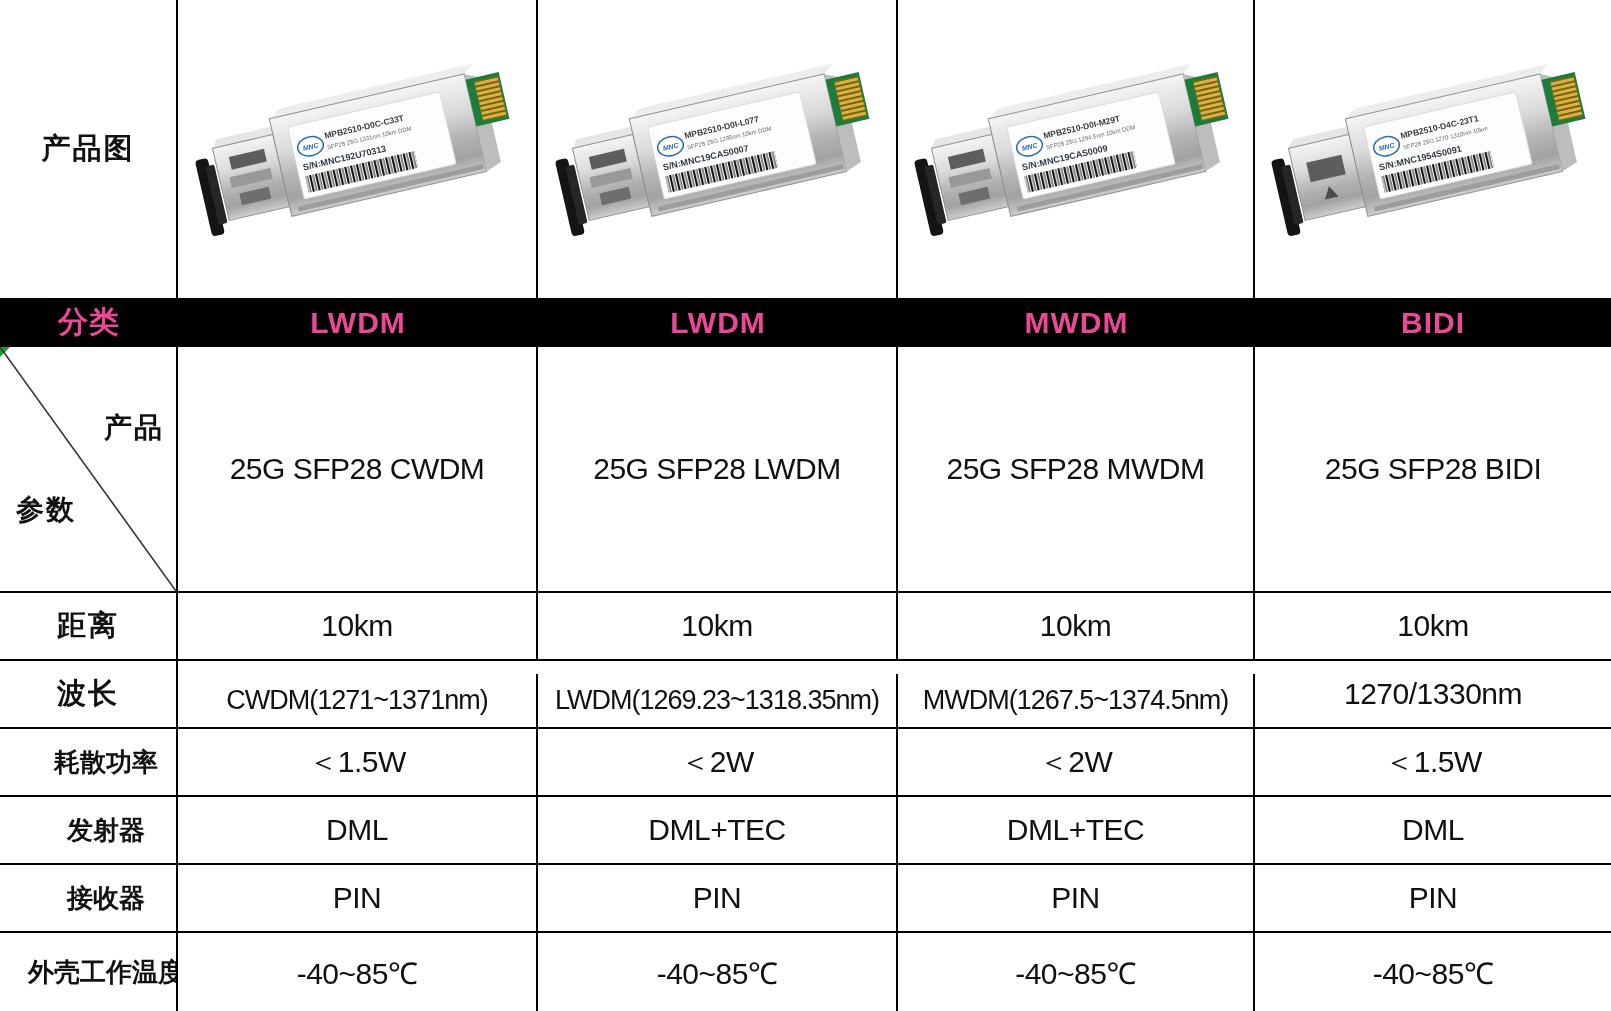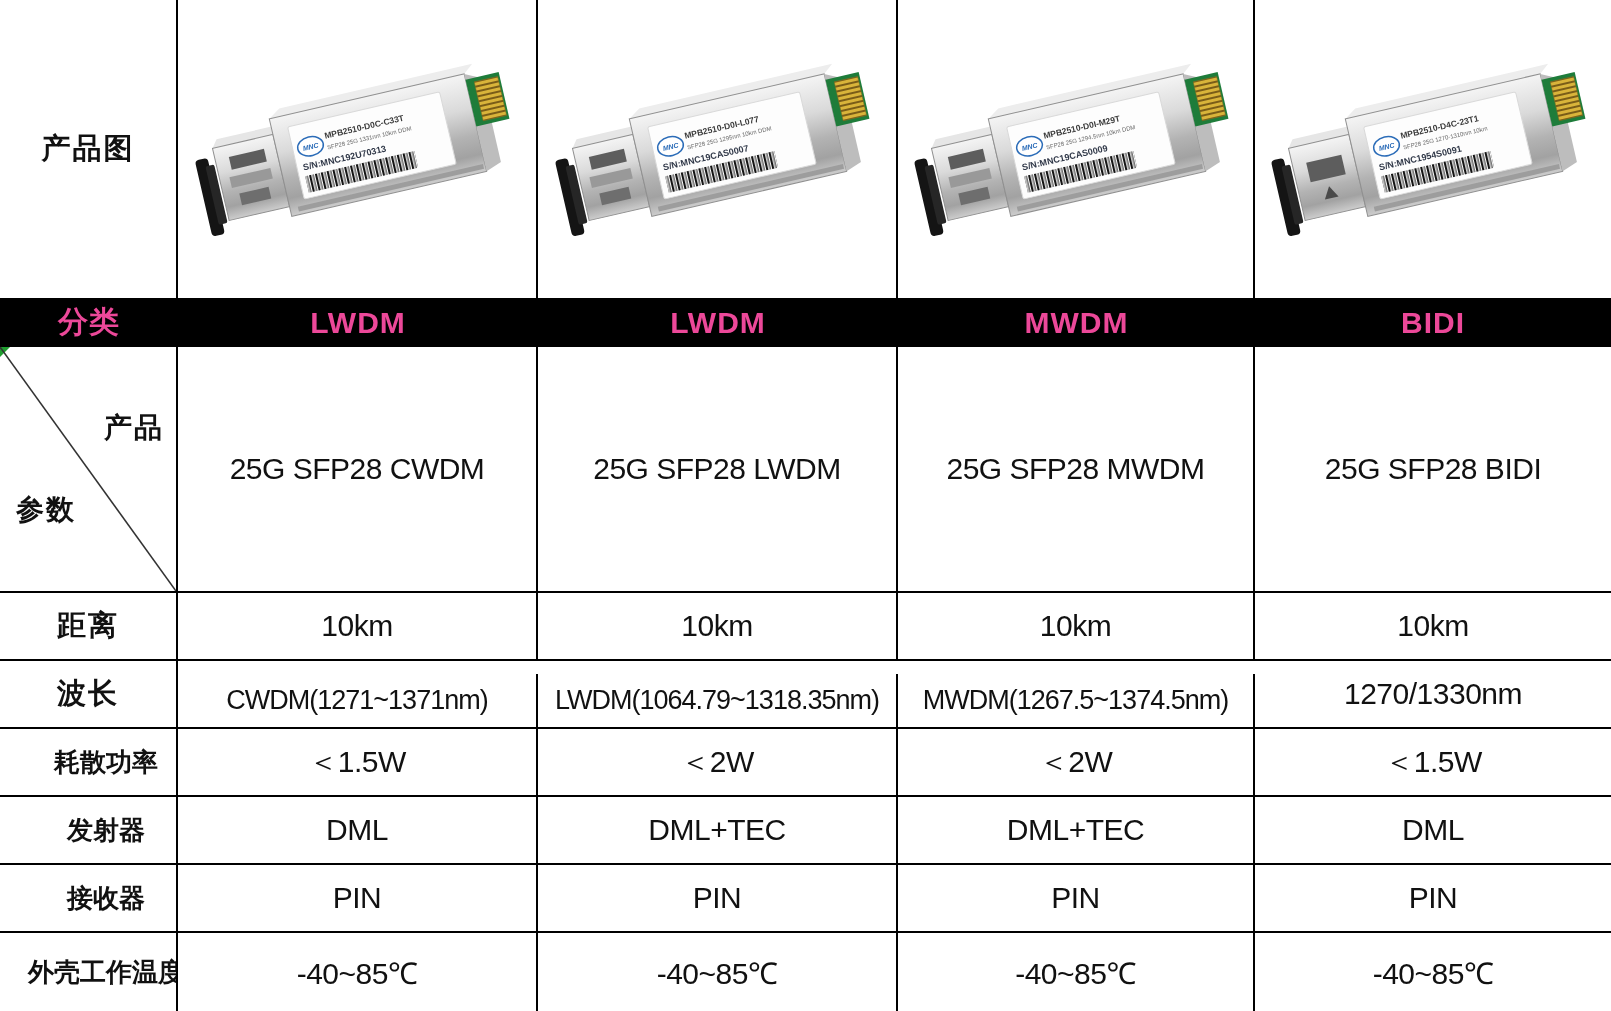--- a/index.html
+++ b/index.html
@@ -190,7 +190,7 @@
 
   <div class="c bR bB lab">波长</div>
   <div class="c bR bB val-sm">CWDM(1271~1371nm)</div>
-  <div class="c bR bB val-sm">LWDM(1064.79~1318.35nm)</div>
+  <div class="c bR bB val-sm">LWDM(1269.23~1318.35nm)</div>
   <div class="c bR bB val-sm">MWDM(1267.5~1374.5nm)</div>
   <div class="c bB val">1270/1330nm</div>
 

